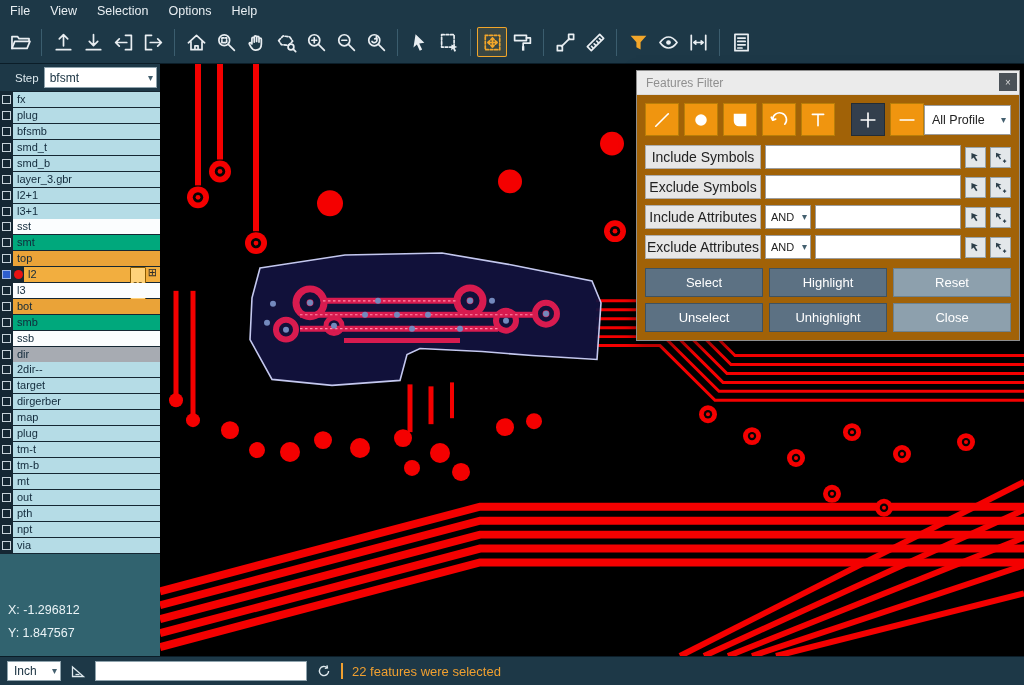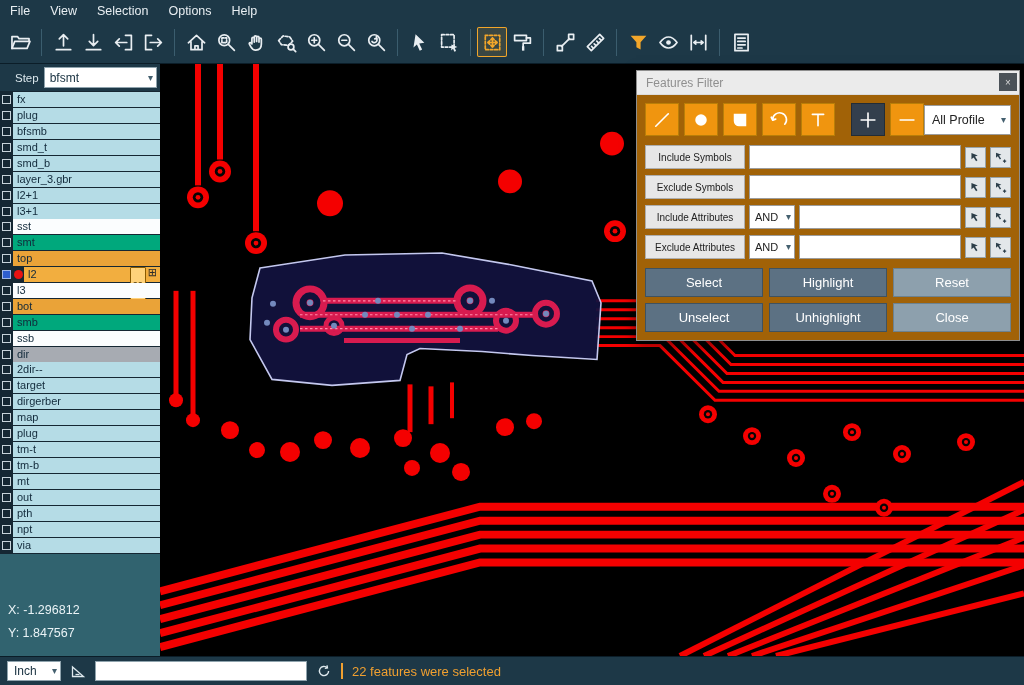--- a/index.html
+++ b/index.html
@@ -63,7 +63,7 @@
   .profile-select{margin-left:auto;width:92px;height:30px;background:#fff;border:1px solid #9c9c9c;display:flex;
         align-items:center;justify-content:space-between;padding:0 4px 0 7px;font-size:12.5px;color:#222;box-sizing:border-box;}
   .frow{display:flex;align-items:center;gap:4px;margin-bottom:6px;}
-  .flabel{width:100px;height:24px;background:#e7e7e7;border:1px solid #aeaeae;font-size:10px;color:#222;display:flex;
+  .flabel{width:116px;height:24px;background:#e7e7e7;border:1px solid #aeaeae;font-size:14px;color:#222;display:flex;
           align-items:center;justify-content:center;box-sizing:border-box;flex:0 0 auto;}
   .and-select{width:46px;height:24px;background:#fff;border:1px solid #9c9c9c;display:flex;align-items:center;
           justify-content:space-between;padding:0 3px 0 5px;font-size:11px;color:#222;box-sizing:border-box;flex:0 0 auto;}

